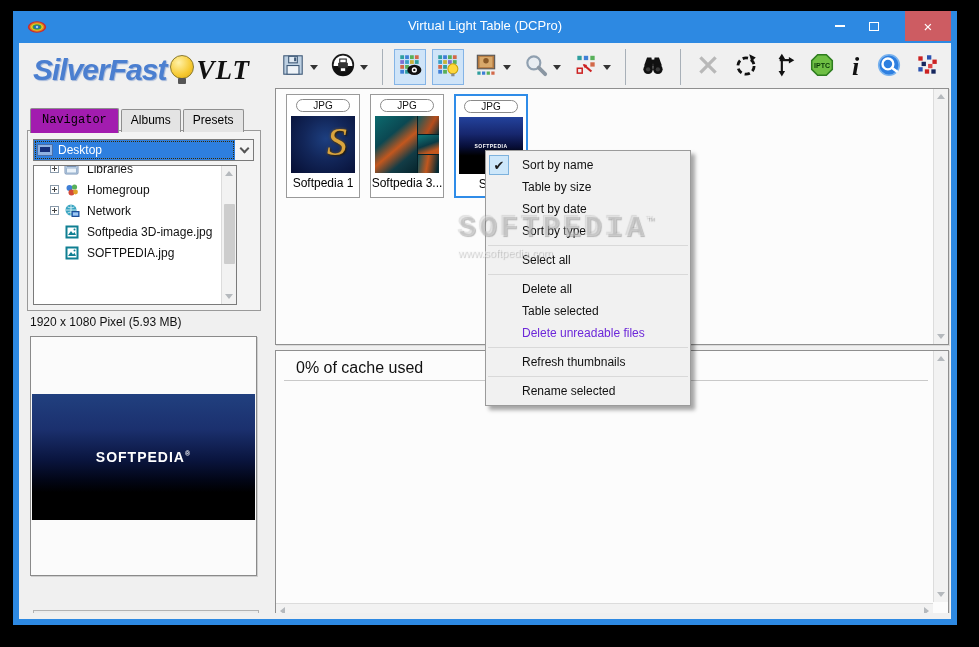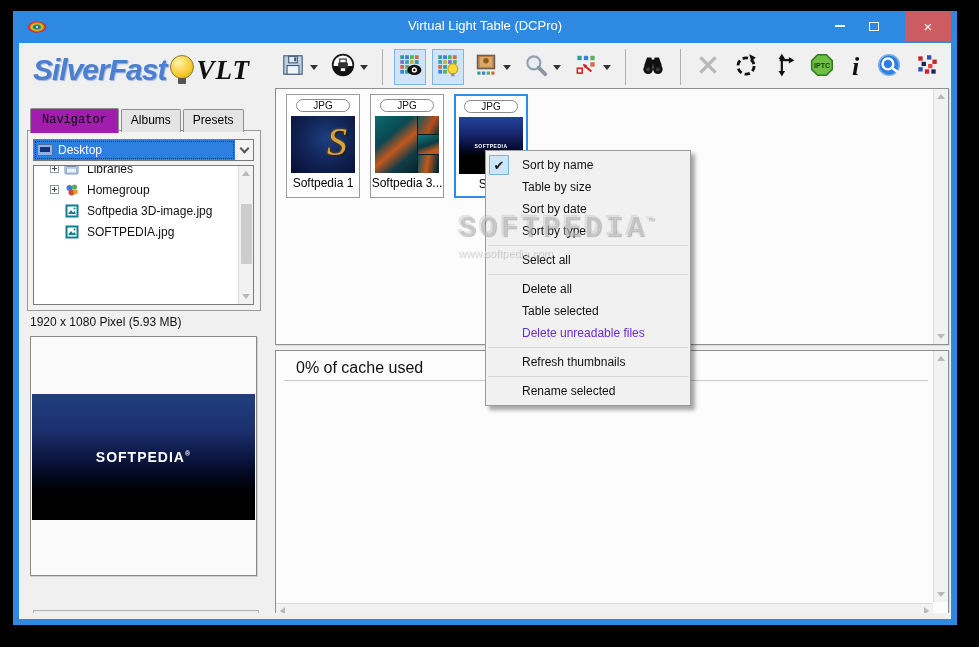--- a/index.html
+++ b/index.html
@@ -49,7 +49,7 @@
   .monitor::before{content:"";position:absolute;left:2px;top:2px;right:2px;bottom:3px;background:#15307c;}
 
   
-  .treebox{position:absolute;left:14px;top:122px;width:221px;height:140px;background:#fff;
+  .treebox{position:absolute;left:14px;top:122px;width:204px;height:140px;background:#fff;
     border:1px solid #7a7a7a;overflow:hidden;}
   .tree-rows{position:absolute;left:0;top:-8px;right:16px;}
   .tree-row{height:21px;display:flex;align-items:center;font-size:12px;color:#111;}

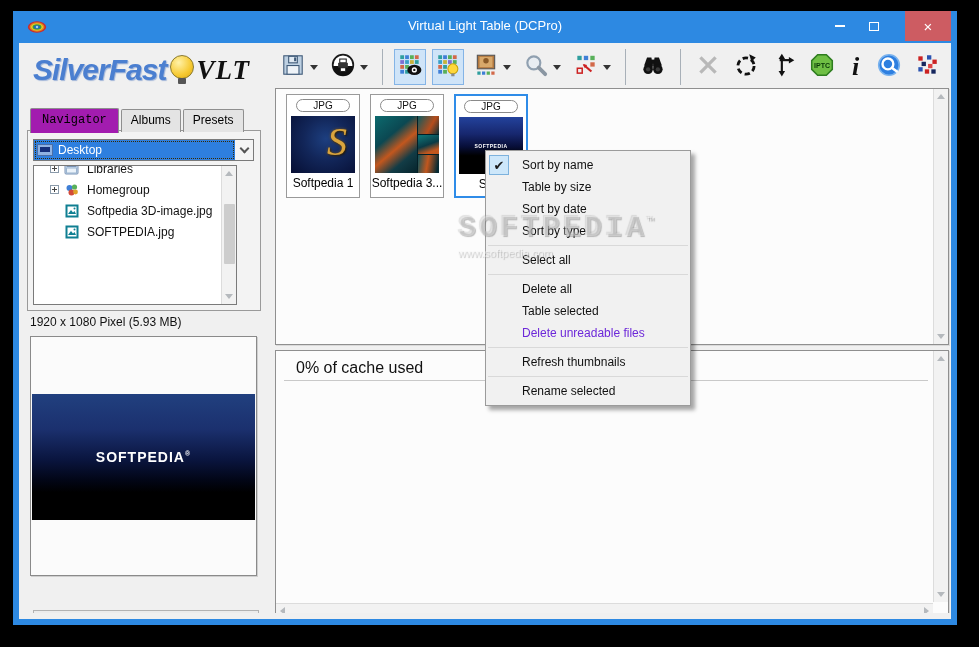--- a/index.html
+++ b/index.html
@@ -215,6 +215,16 @@
           <span>Homegroup</span>
         </div>
         <div class="tree-row">
+          <span class="expander"></span>
+          <span class="tree-ic"><svg width="16" height="16" viewBox="0 0 16 16">
+                <circle cx="7" cy="7" r="5.5" fill="#36a3c0"></circle>
+                <path d="M2 7h10M7 1.5v11M3.5 3.8c2 1.4 5 1.4 7 0M3.5 10.2c2-1.4 5-1.4 7 0" stroke="#e8f6fa" stroke-width="0.8" fill="none"></path>
+                <rect x="8" y="8.5" width="7" height="5" fill="#3f7fd6" stroke="#1d4e94"></rect>
+                <rect x="9" y="9.5" width="5" height="3" fill="#9fc8f0"></rect>
+              </svg></span>
+          <span>Network</span>
+        </div>
+        <div class="tree-row">
           <span class="no-exp"></span>
           <span class="tree-ic"><svg width="16" height="16" viewBox="0 0 16 16">
                 <rect x="1.5" y="1.5" width="13" height="13" fill="#0f7f92"></rect>

